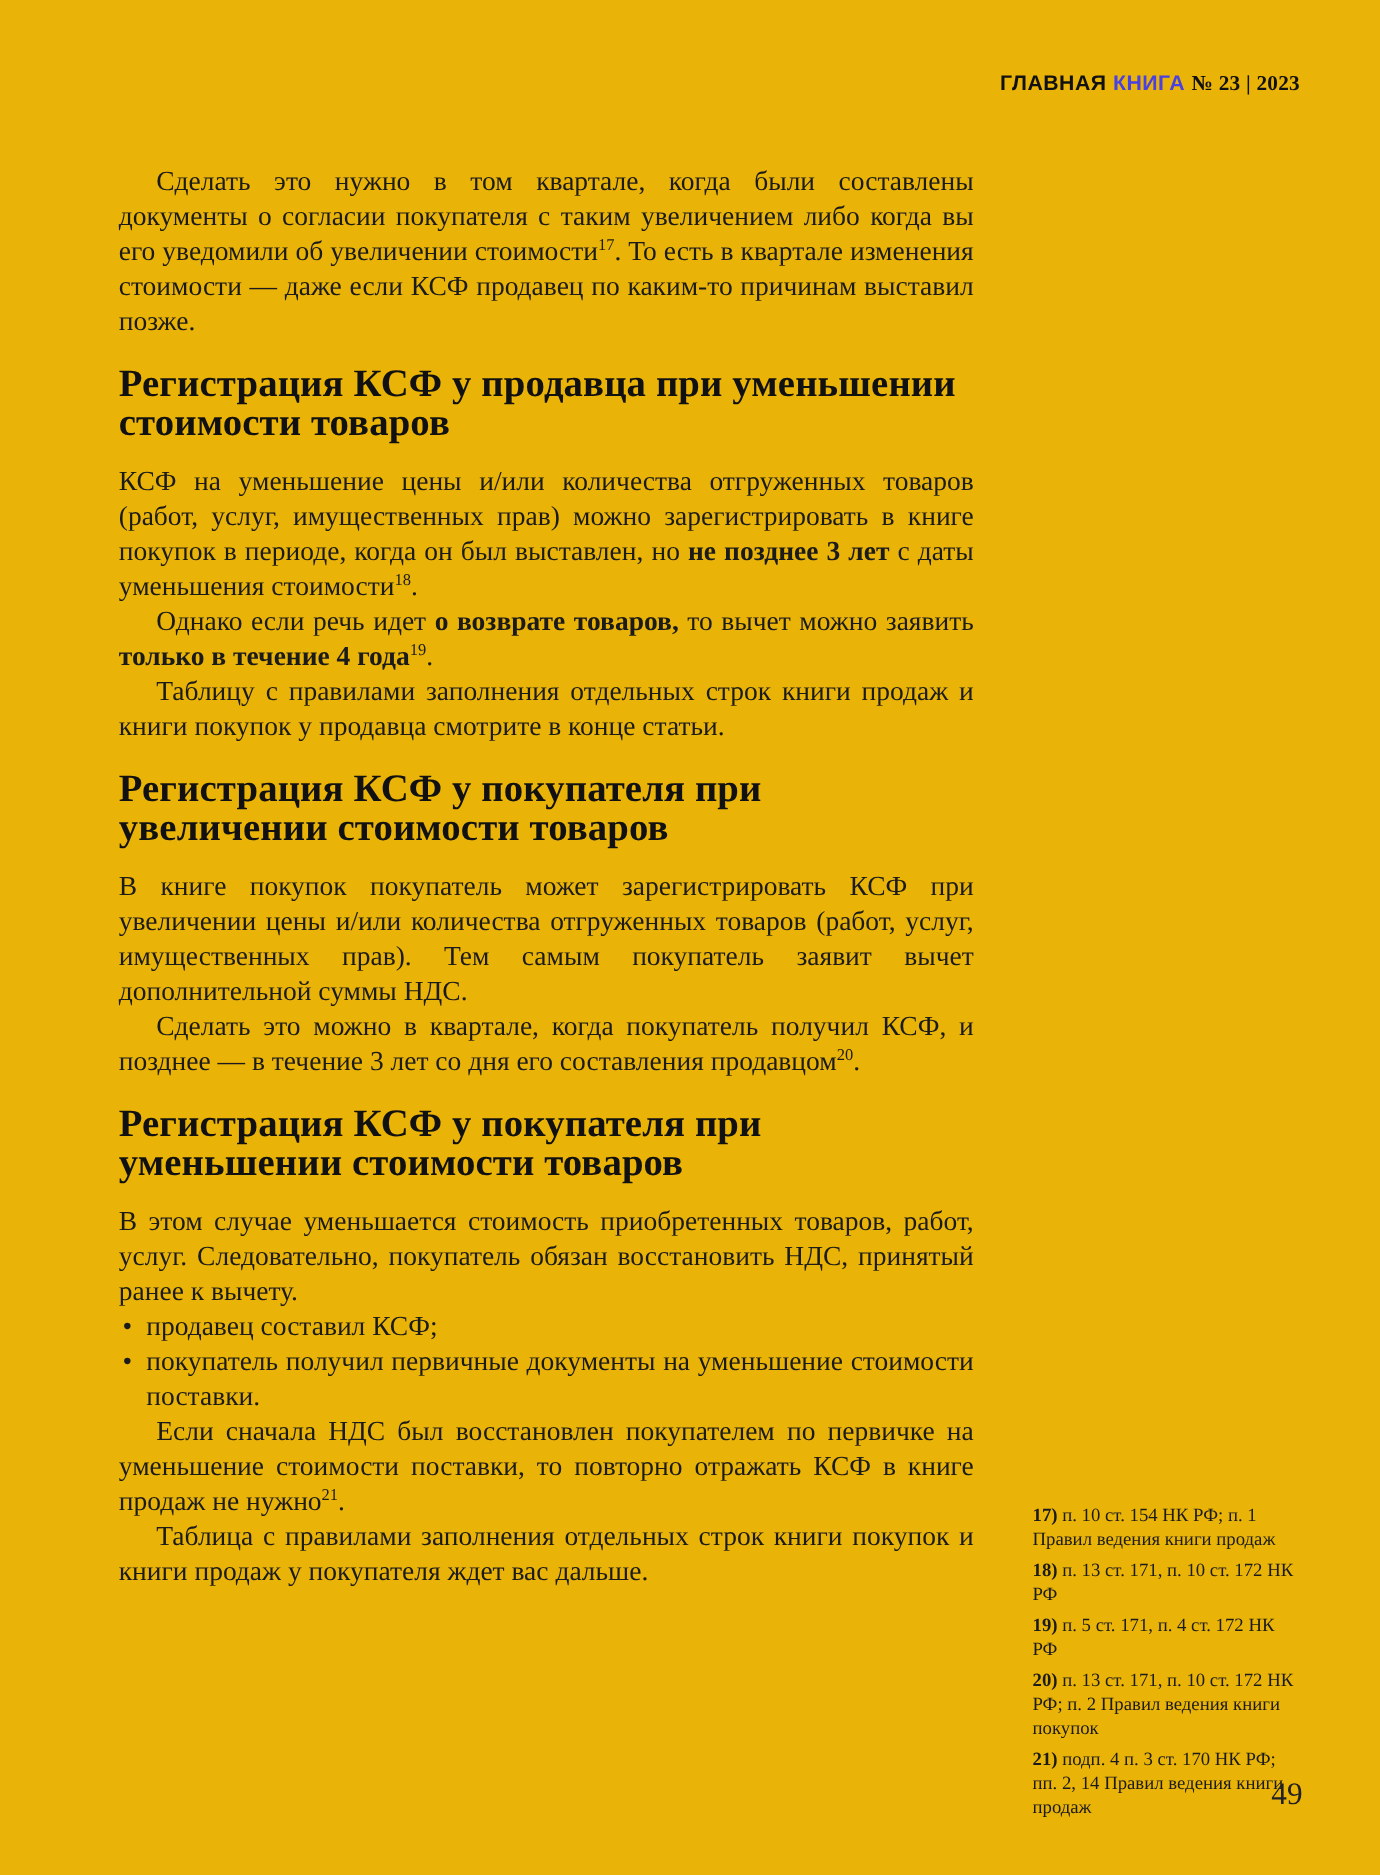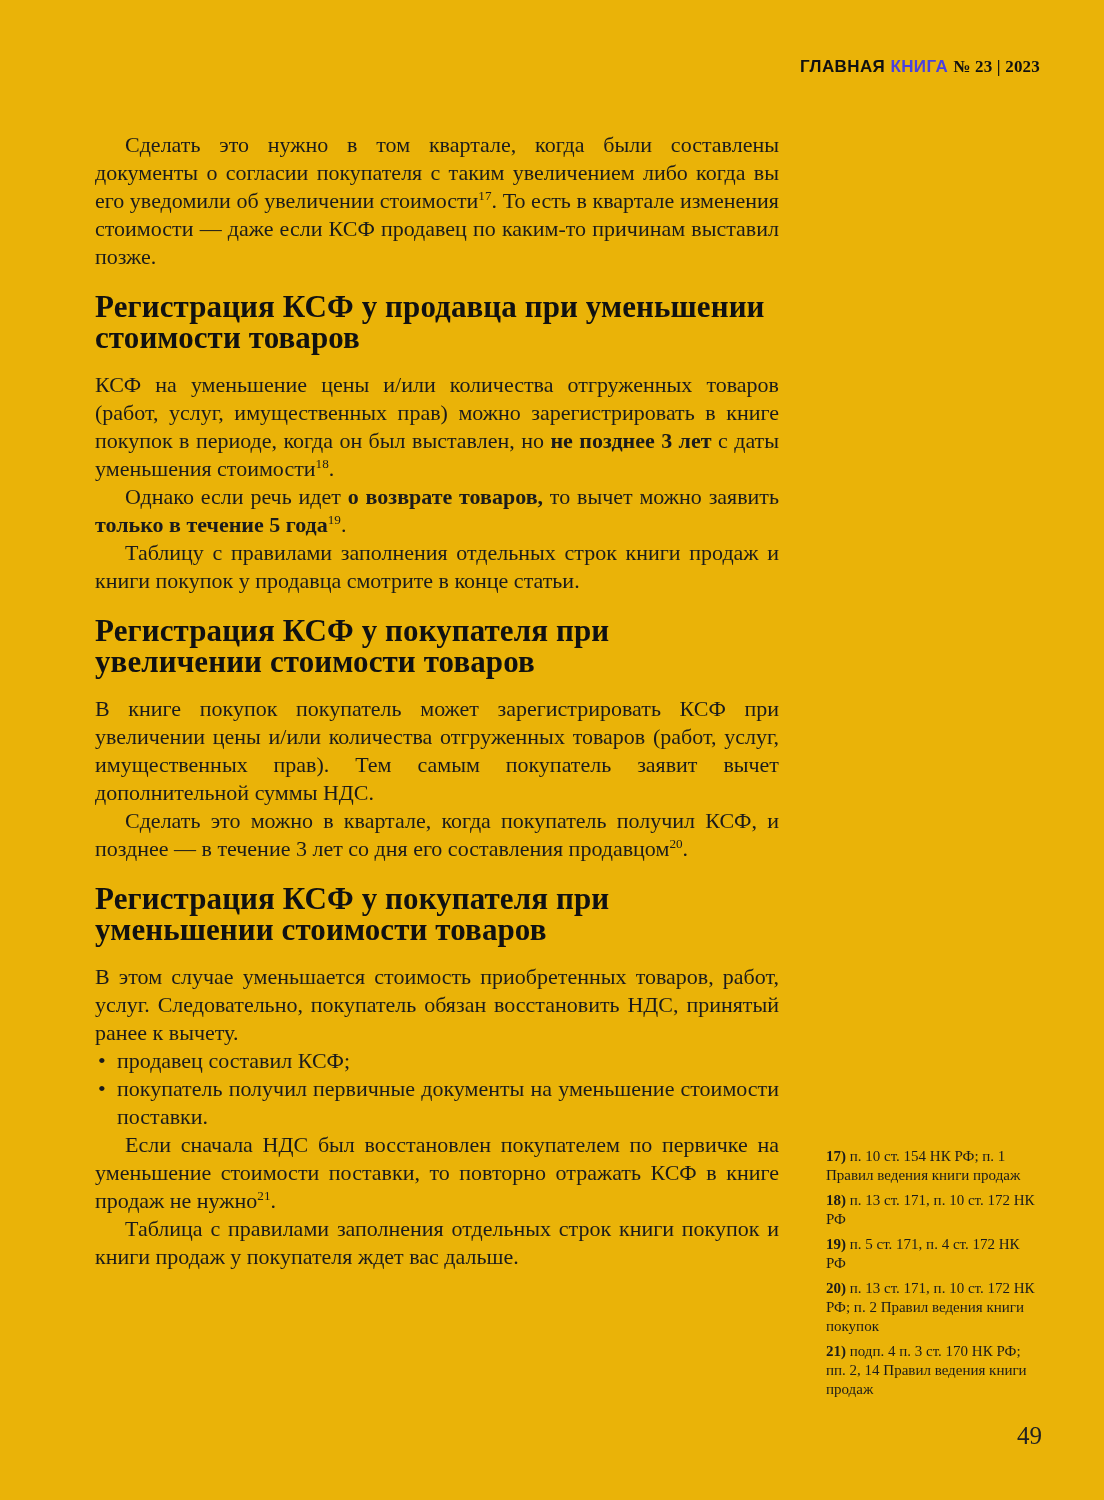--- a/index.html
+++ b/index.html
@@ -79,7 +79,7 @@
     <h2>Регистрация КСФ у продавца при уменьшении стоимости товаров</h2>
 
     <p><span>КСФ на уменьшение цены и/или количества отгруженных товаров (работ, услуг, имущественных прав) можно зарегистрировать в книге покупок в периоде, когда он был выставлен, но </span><span class="b">не позднее 3 лет</span><span> с даты уменьшения стоимости</span><sup>18</sup><span>.</span></p>
-    <p class="indent"><span>Однако если речь идет </span><span class="b">о возврате товаров,</span><span> то вычет можно заявить </span><span class="b">только в течение 5 года</span><sup>19</sup><span>.</span></p>
+    <p class="indent"><span>Однако если речь идет </span><span class="b">о возврате товаров,</span><span> то вычет можно заявить </span><span class="b">только в течение 4 года</span><sup>19</sup><span>.</span></p>
     <p class="indent"><span>Таблицу с правилами заполнения отдельных строк книги продаж и книги покупок у продавца смотрите в конце статьи.</span></p>
 
     <h2>Регистрация КСФ у покупателя при увеличении стоимости товаров</h2>

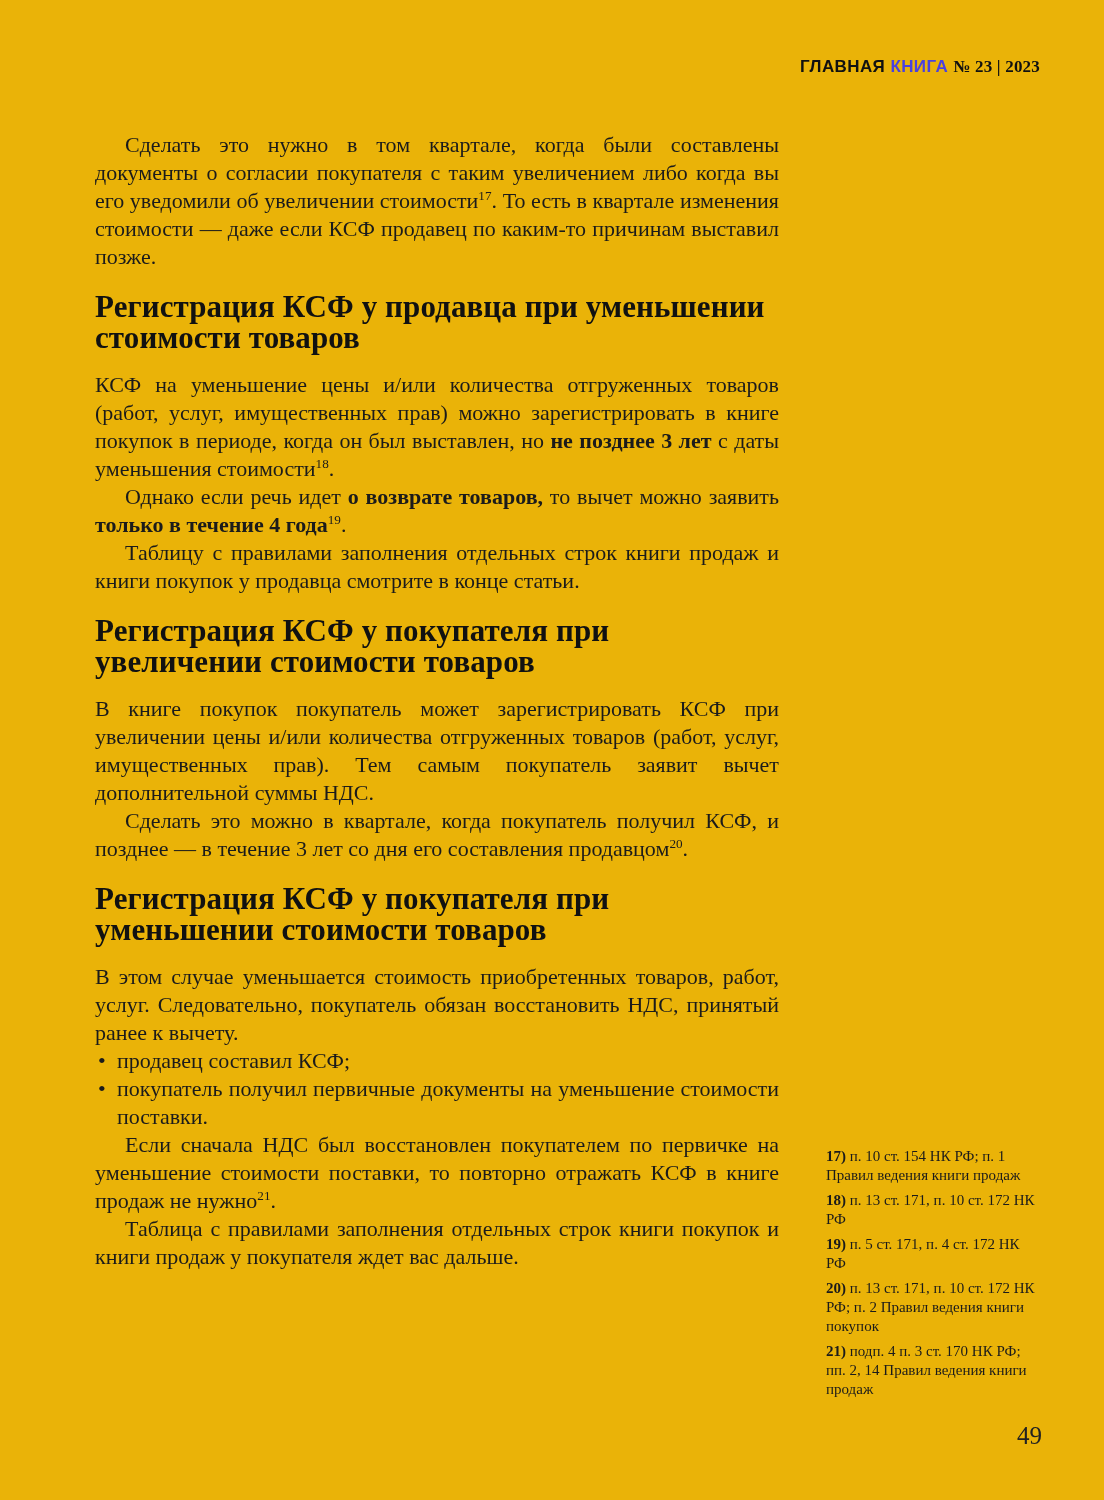--- a/index.html
+++ b/index.html
@@ -48,7 +48,7 @@
 
   
   .footnotes {
-    position:absolute; left:826px; top:1147px; width:214px;
+    position:absolute; left:826px; top:1204px; width:214px;
     font-size:15px; line-height:19px; color:#1b1b1b;
     text-align:left;
   }

